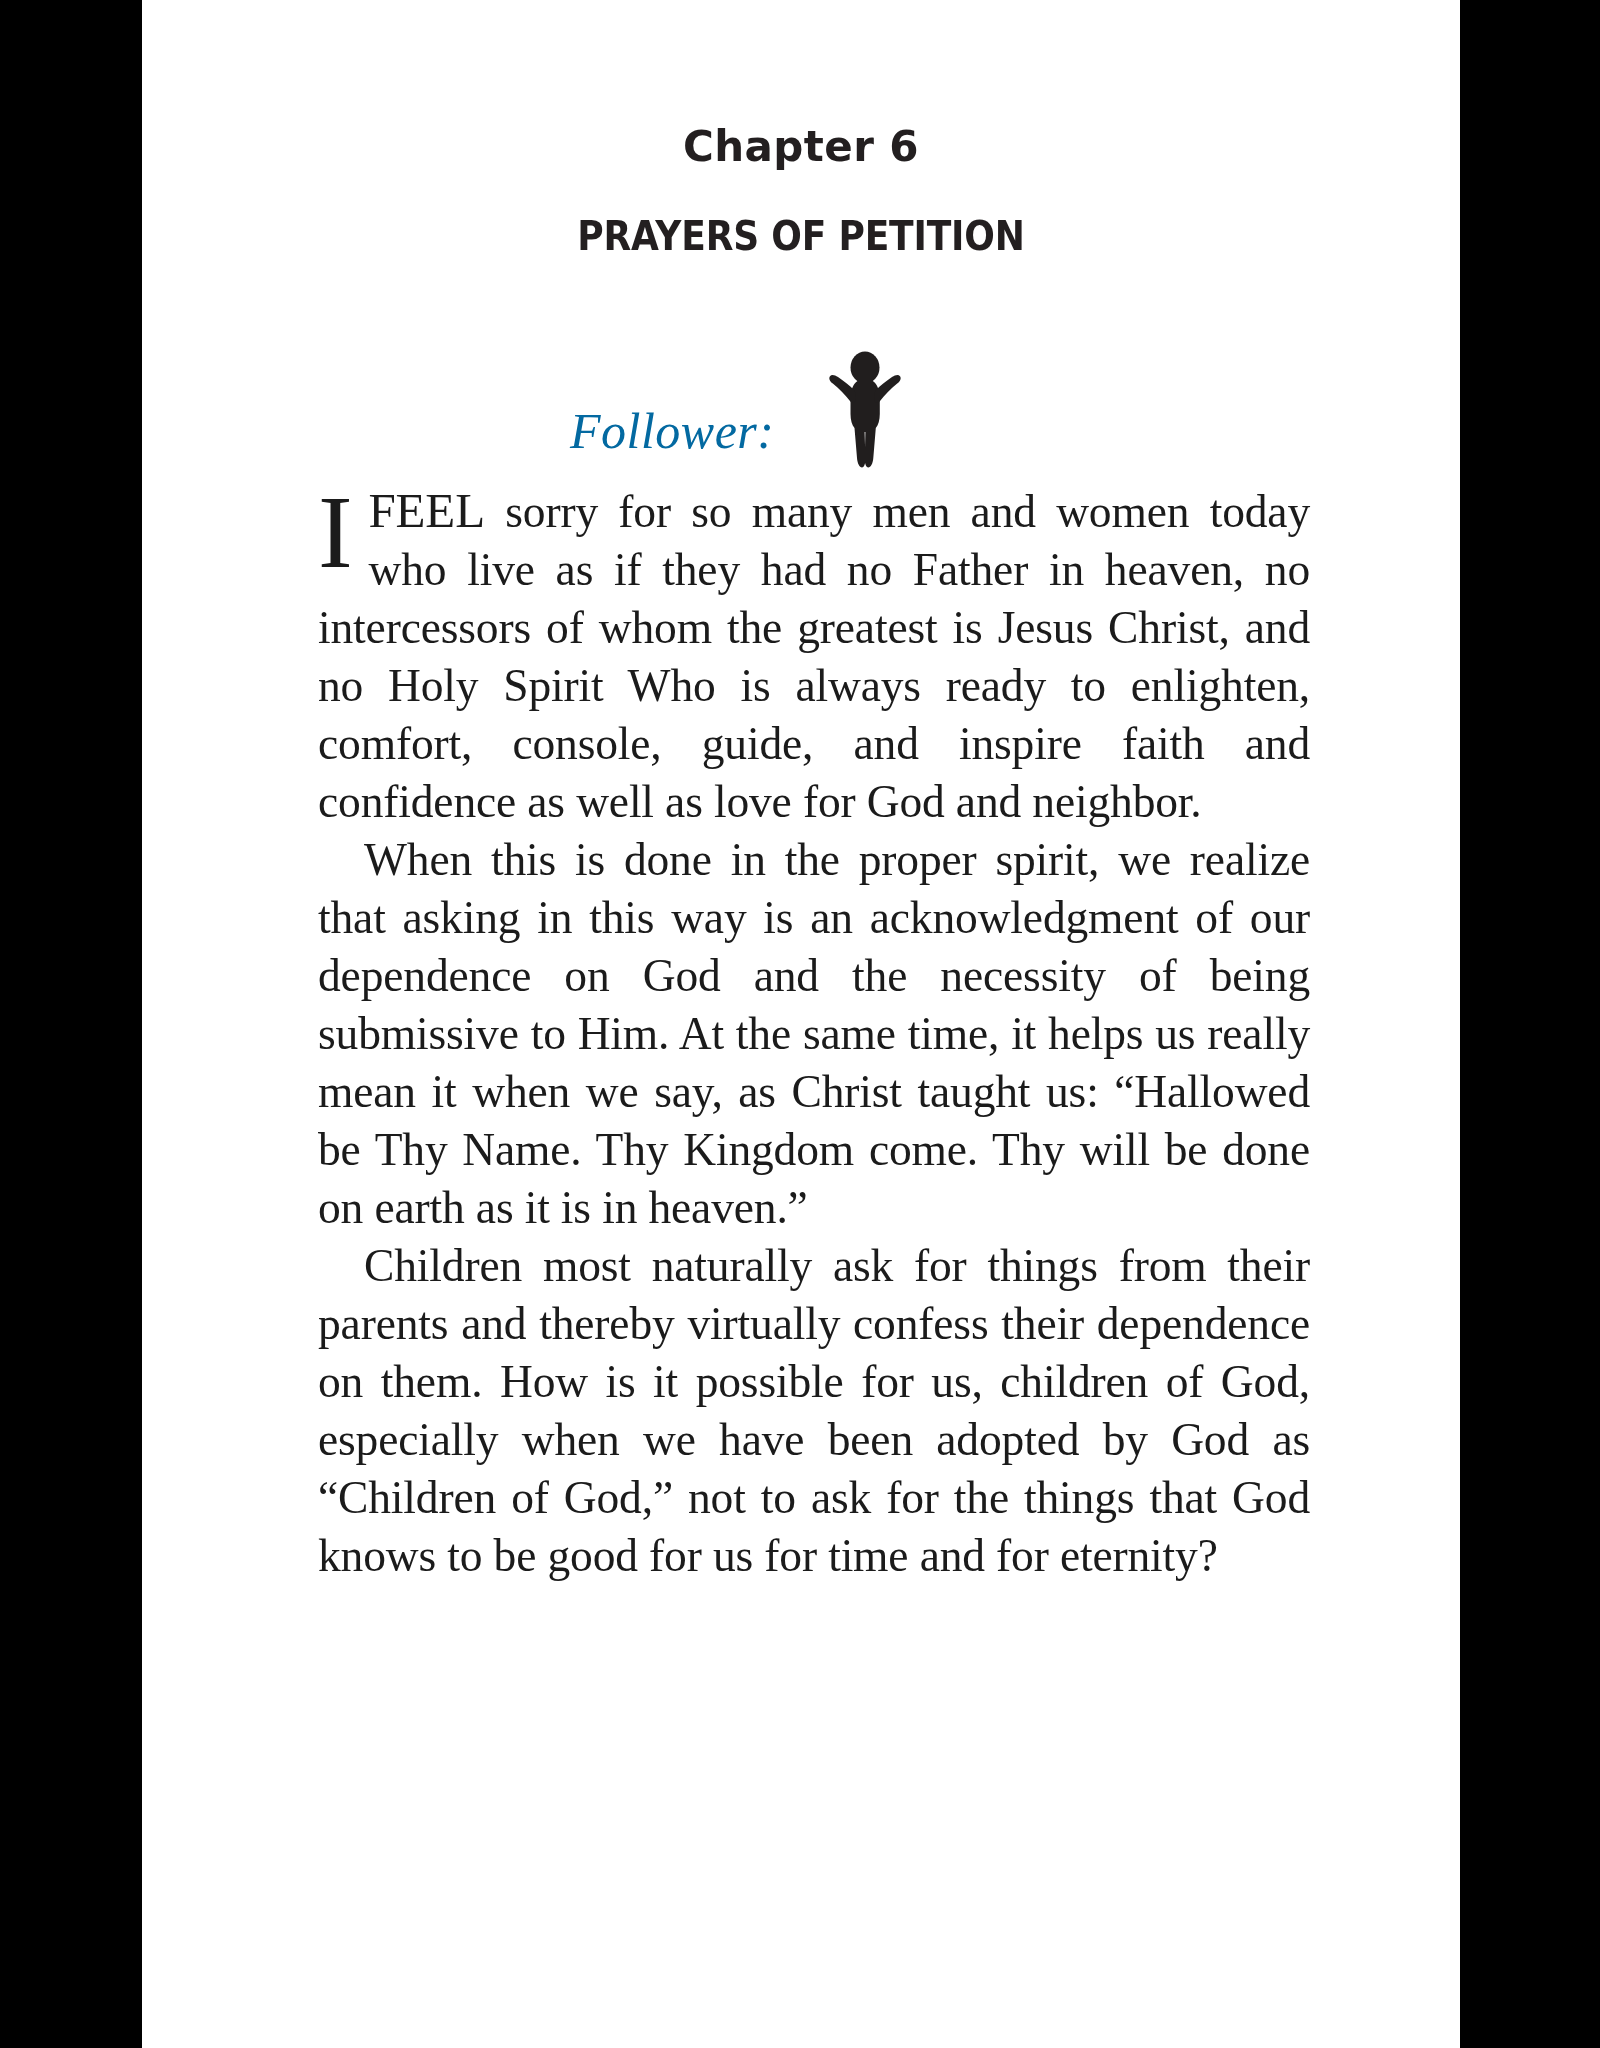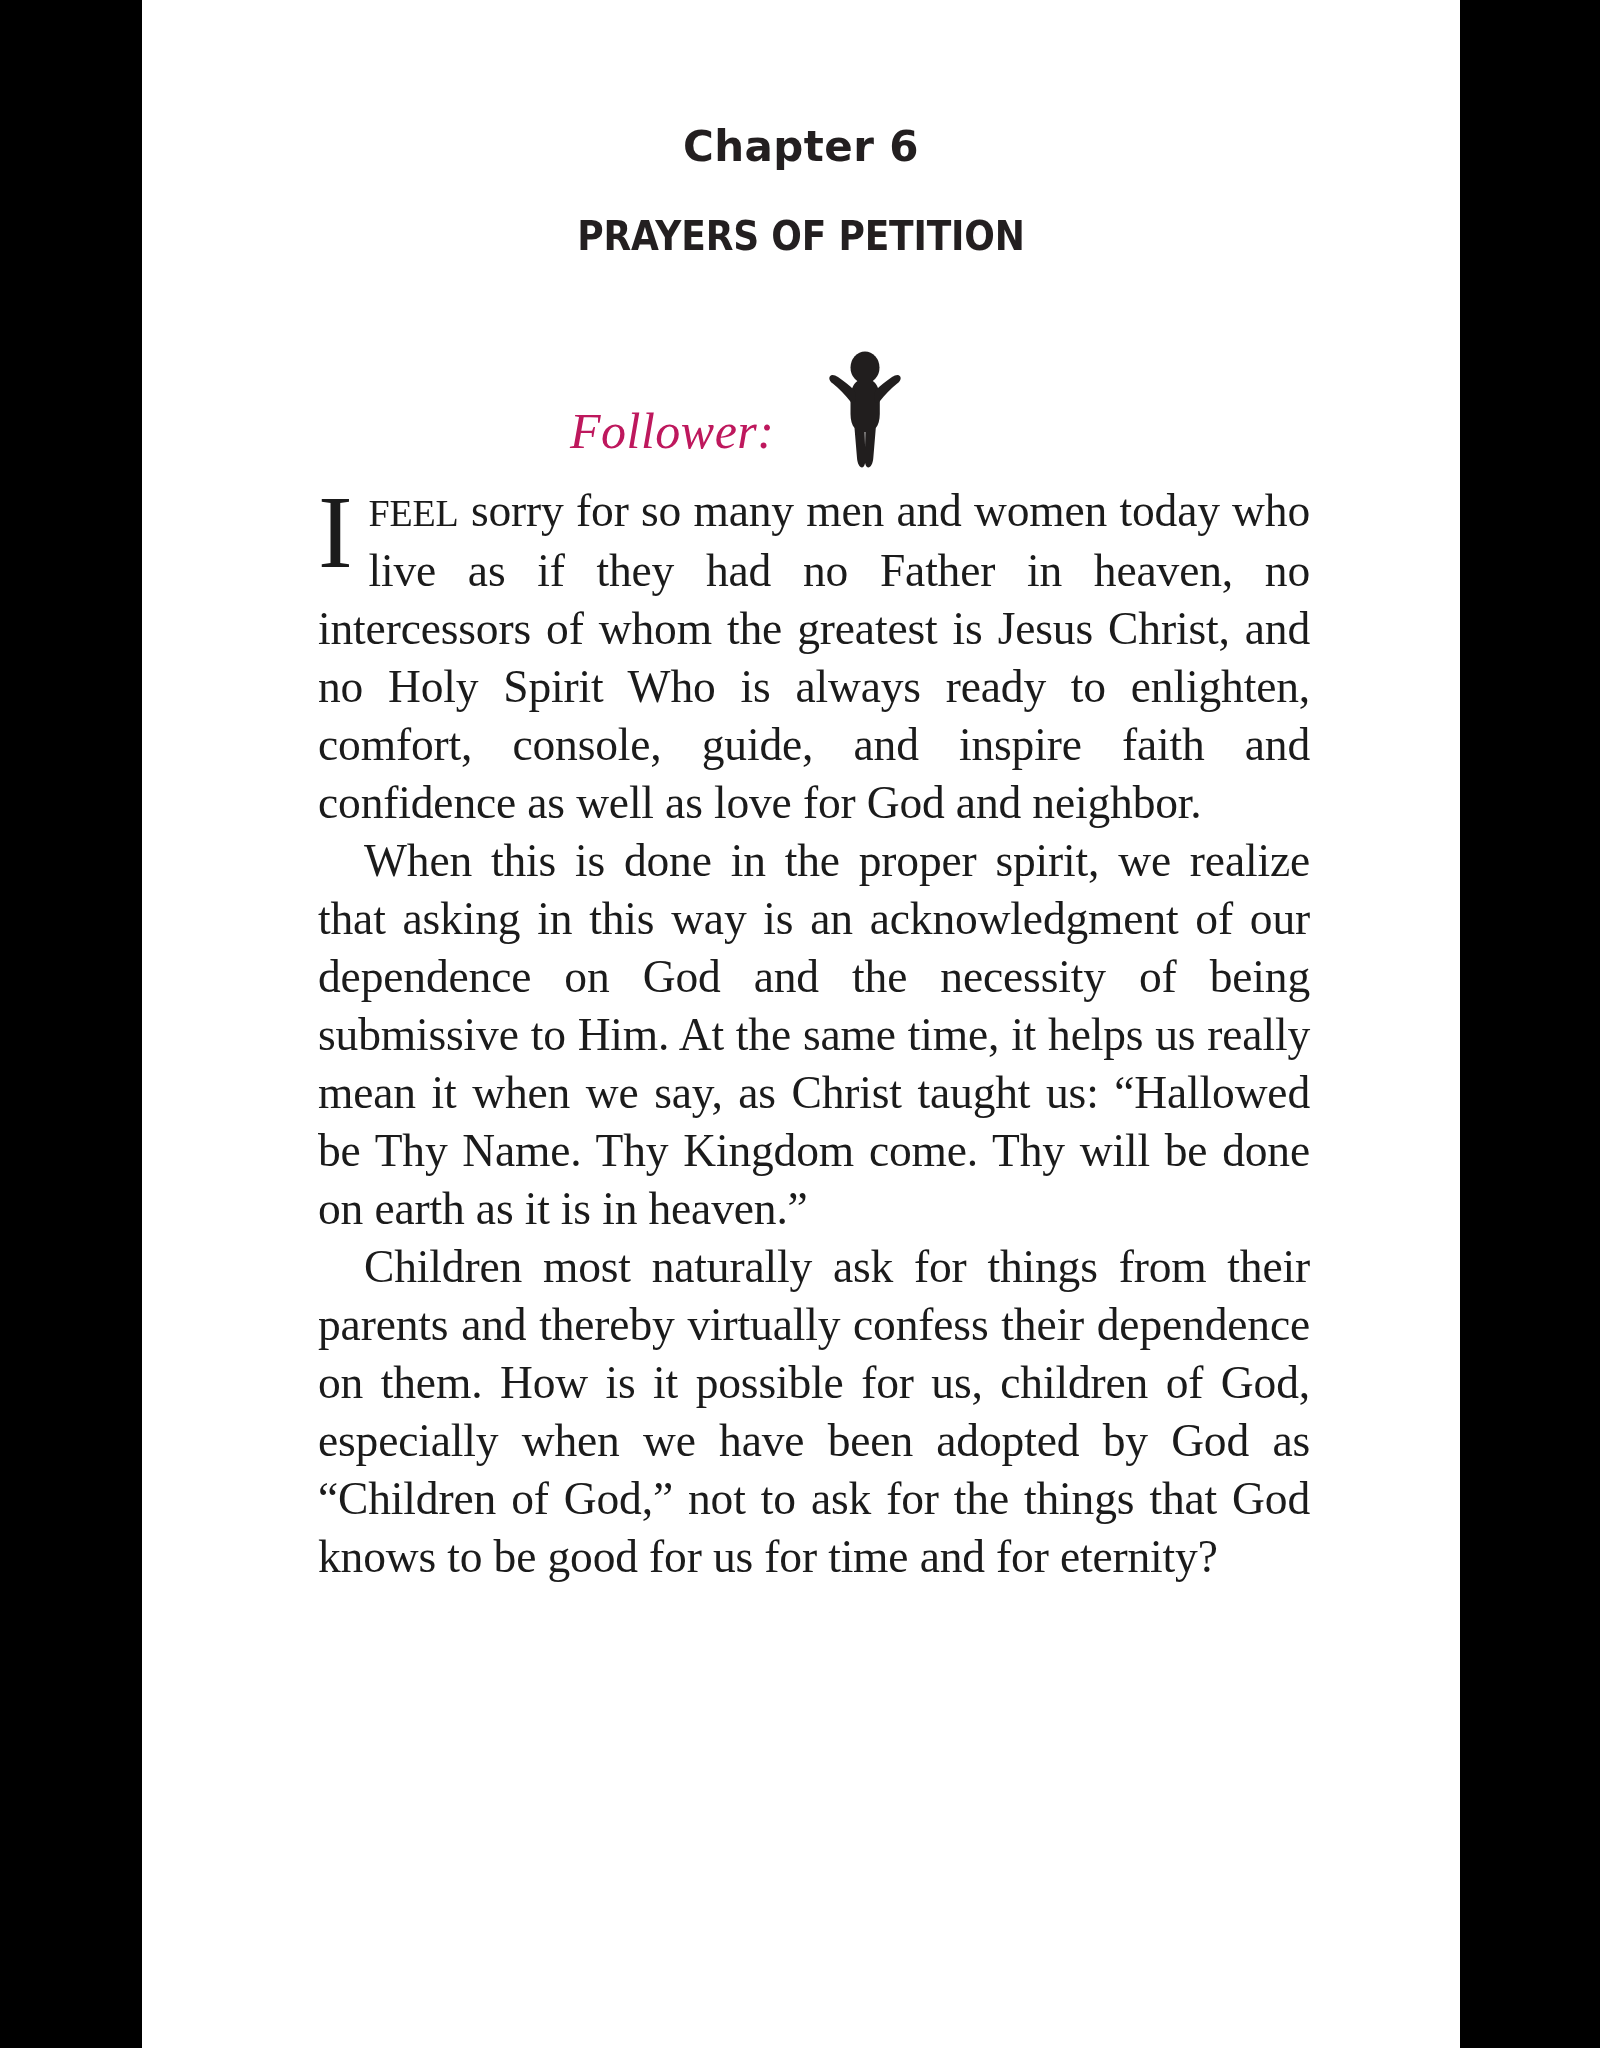--- a/index.html
+++ b/index.html
@@ -75,7 +75,7 @@
     font-family: "Liberation Serif", "DejaVu Serif", serif;
     font-style: italic;
     font-size: 50px;
-    color: #be185d;
+    color: #0369a1;
     line-height: 1;
     letter-spacing: 0.5px;
   }

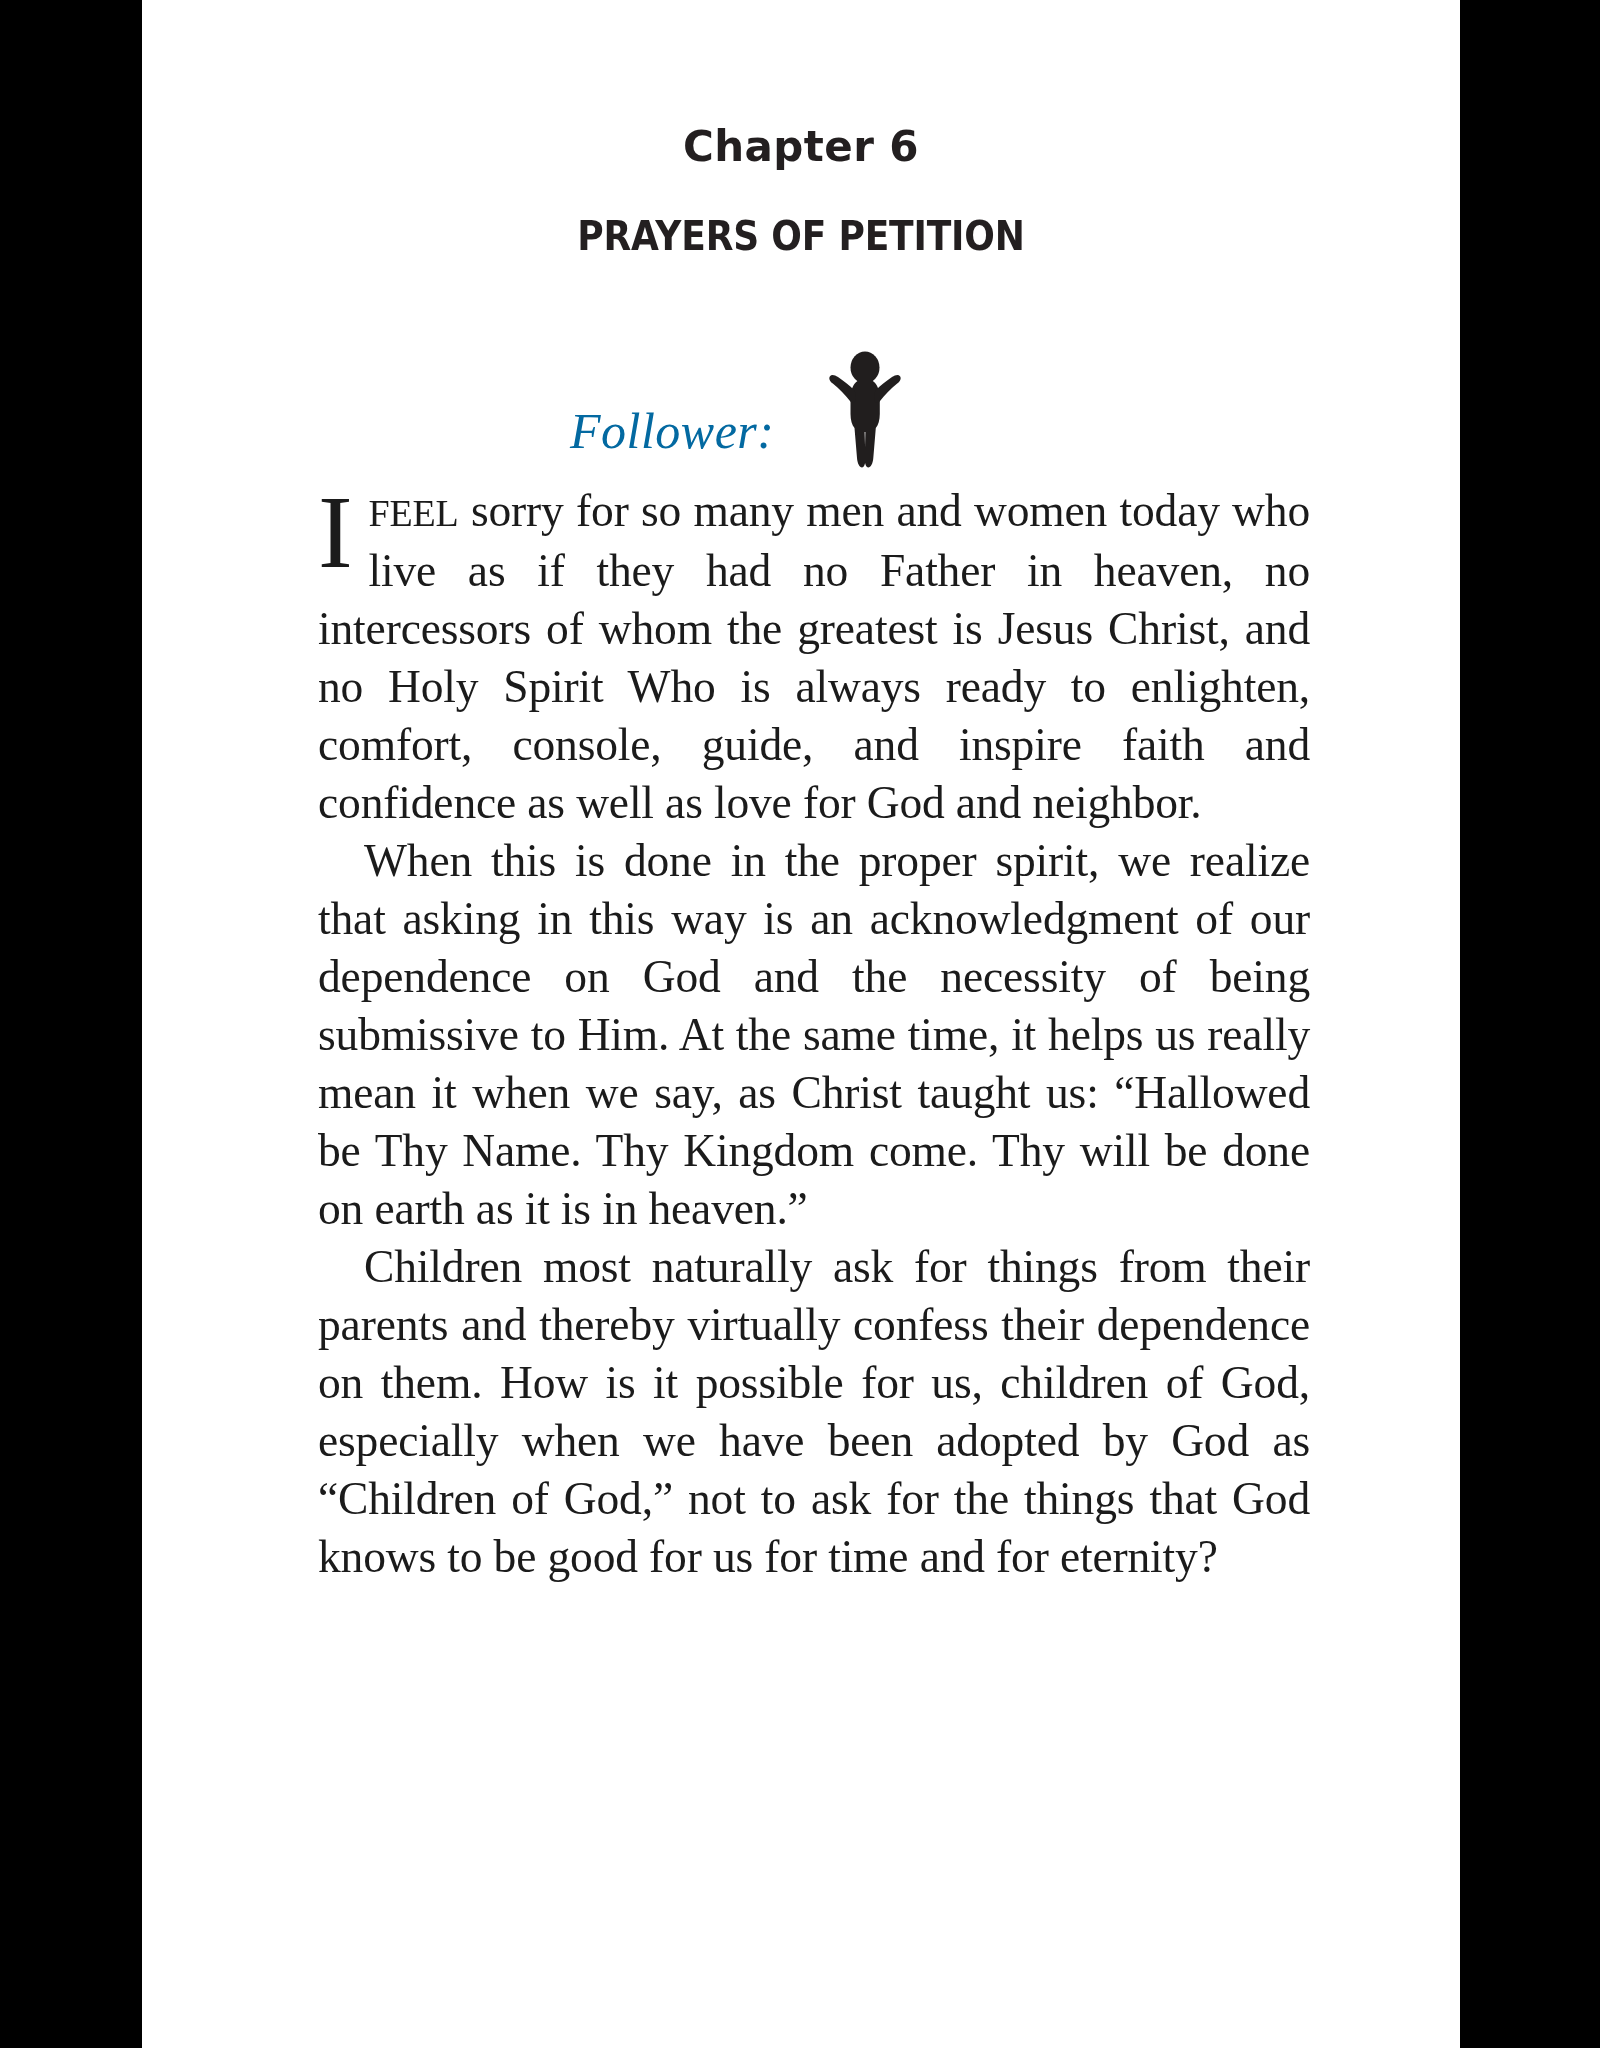--- a/index.html
+++ b/index.html
@@ -120,7 +120,7 @@
     font-family: "Liberation Serif", "DejaVu Serif", serif;
     color: #1b1b1b;
   }
-  .leadin { font-size: 38px; }
+  .leadin { font-size: 49px; }
 
   
   .folio {

